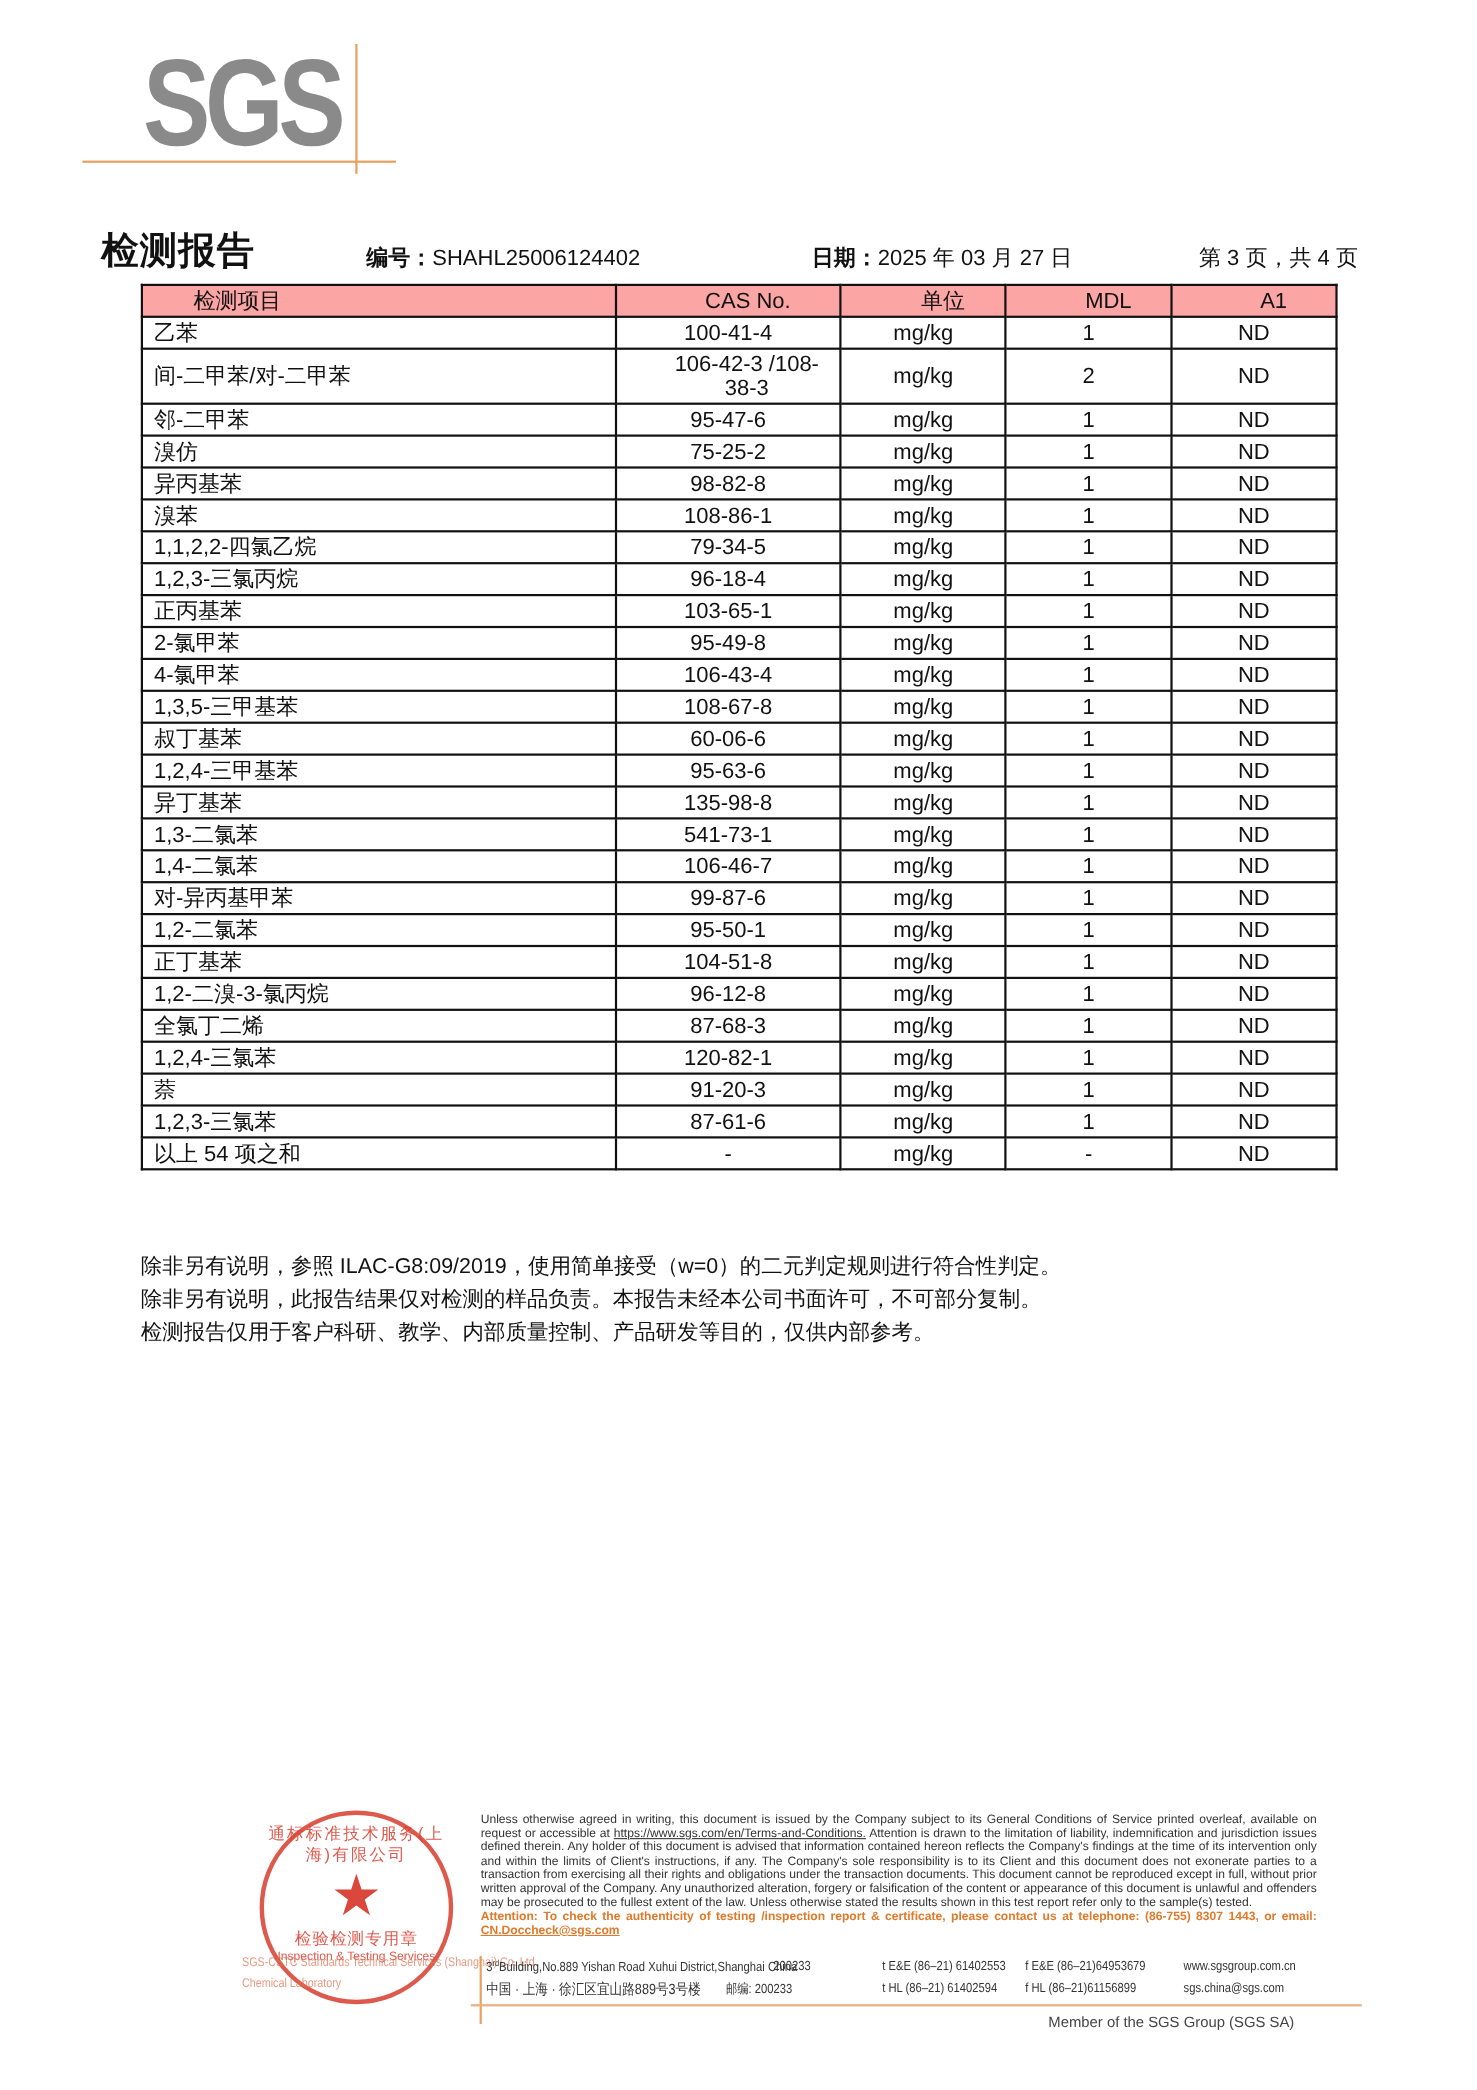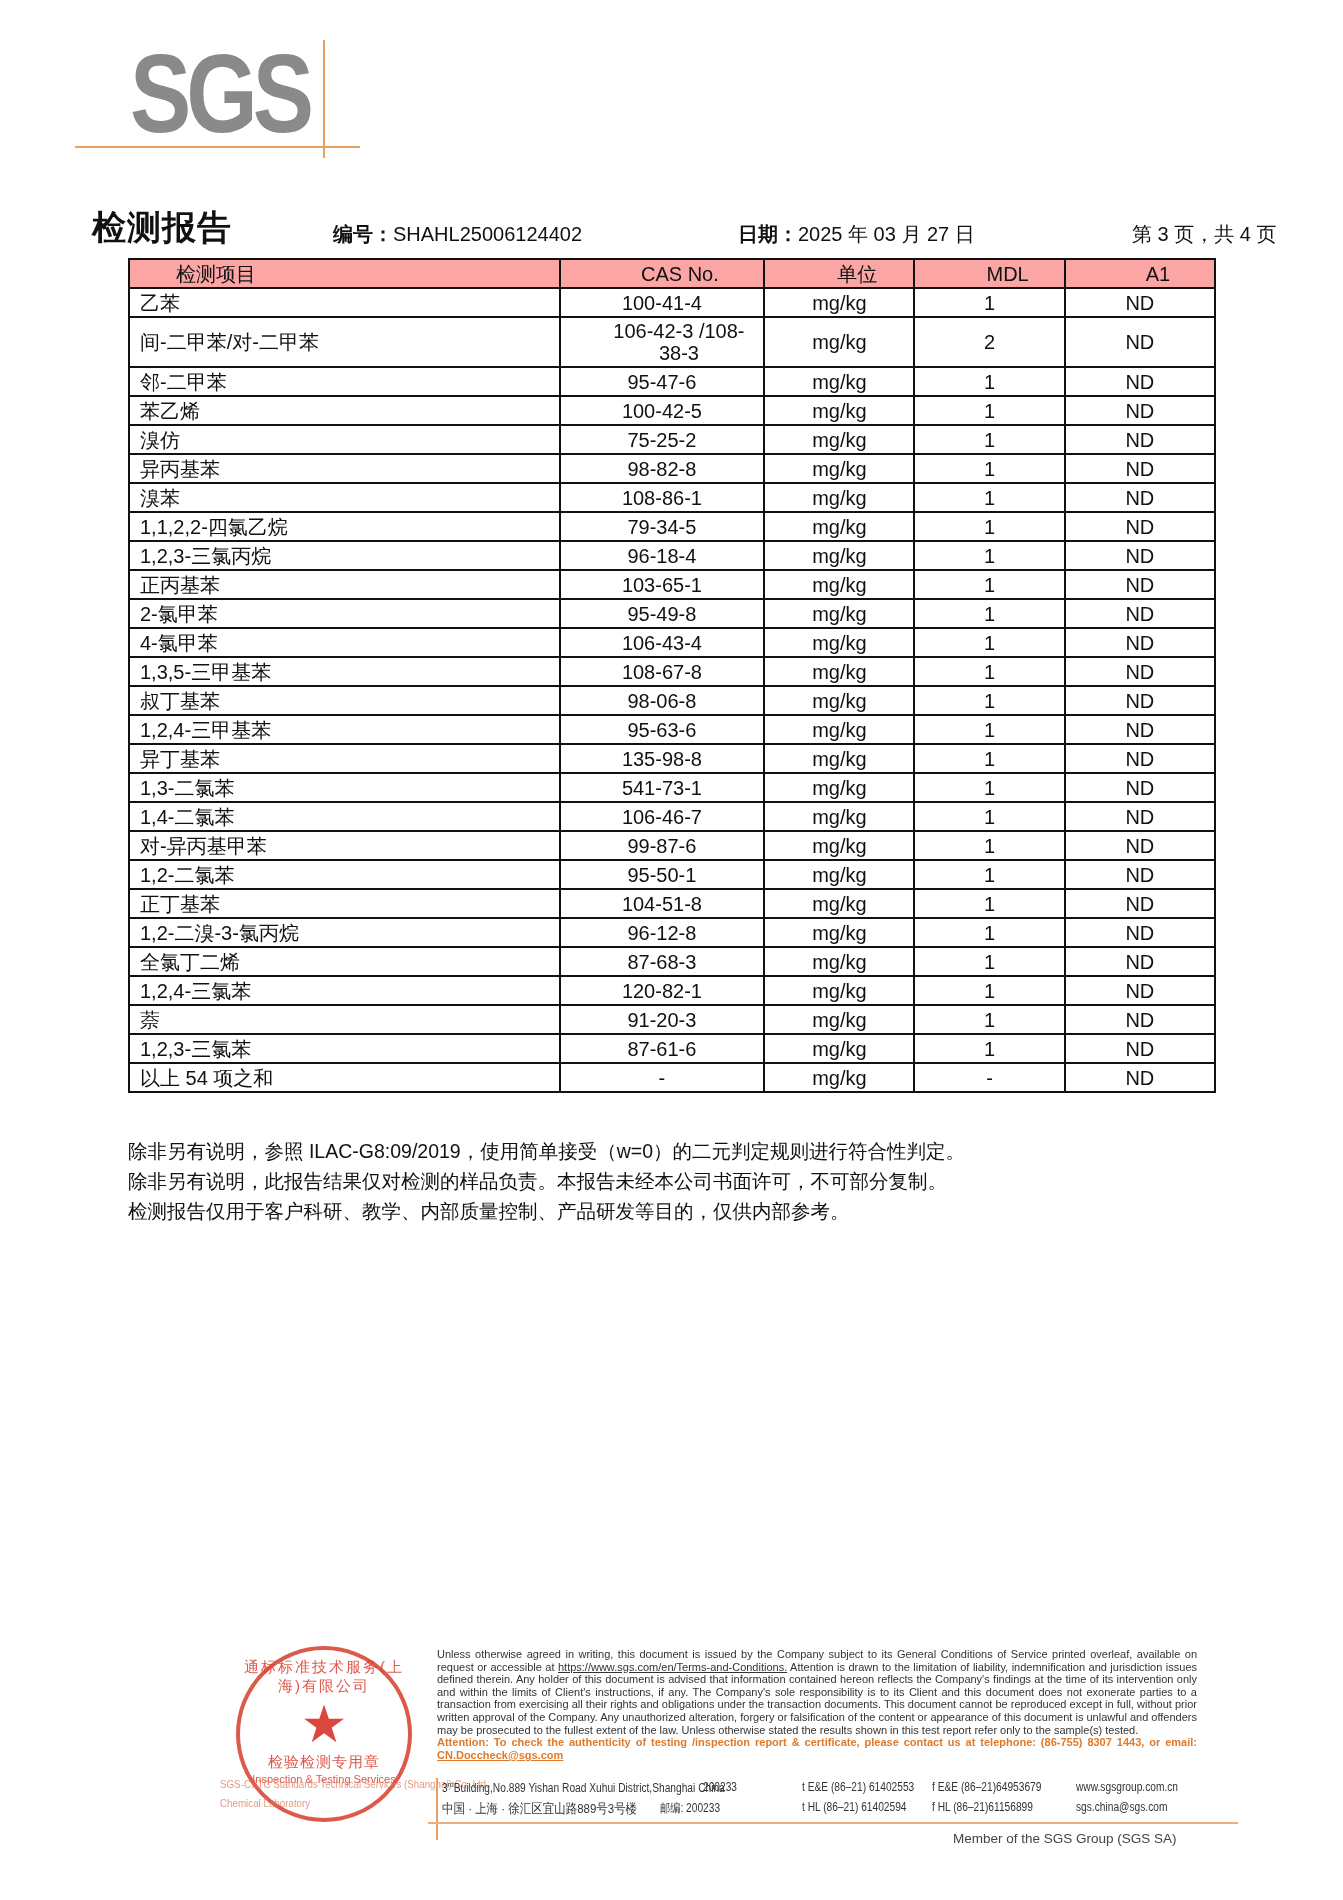--- a/index.html
+++ b/index.html
@@ -19,7 +19,7 @@
   .report-no { position: absolute; left: 333px; top: 221px; font-size: 20px; }
   .report-no b, .report-date b { font-weight: bold; }
   .report-date { position: absolute; left: 738px; top: 221px; font-size: 20px; }
-  .report-page { position: absolute; left: 1090px; top: 221px; font-size: 20px; margin-left: 42px; }
+  .report-page { position: absolute; left: 1090px; top: 221px; font-size: 20px; }
 
   
   .results { position: absolute; left: 128px; top: 258px; width: 1088px; border-collapse: collapse;

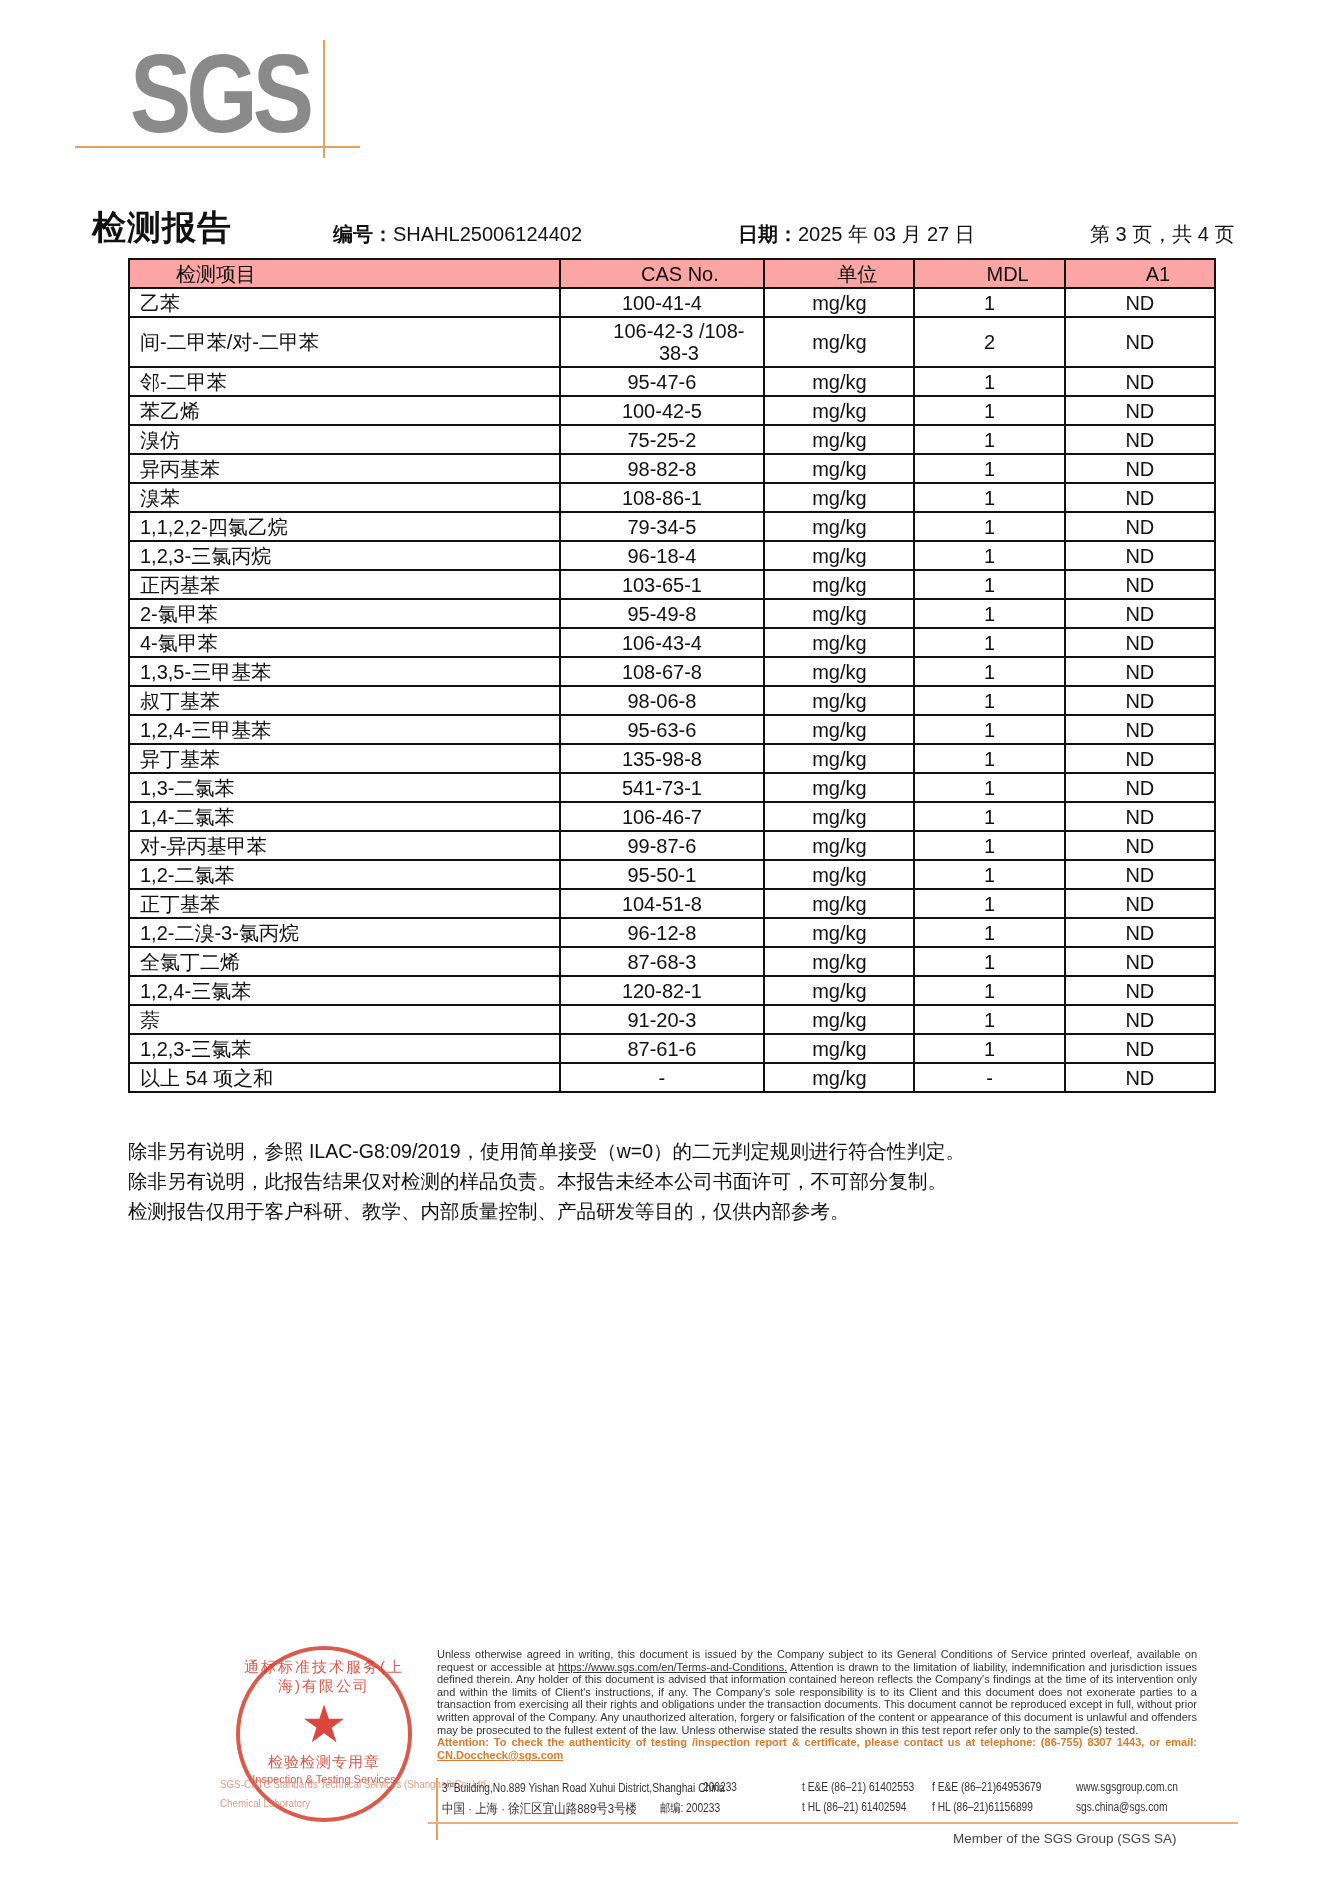--- a/index.html
+++ b/index.html
@@ -124,13 +124,6 @@
         <td class="c-center">ND</td>
       </tr>
       <tr>
-        <td class="c-name">苯乙烯</td>
-        <td class="c-center">100-42-5</td>
-        <td class="c-center">mg/kg</td>
-        <td class="c-center">1</td>
-        <td class="c-center">ND</td>
-      </tr>
-      <tr>
         <td class="c-name">溴仿</td>
         <td class="c-center">75-25-2</td>
         <td class="c-center">mg/kg</td>

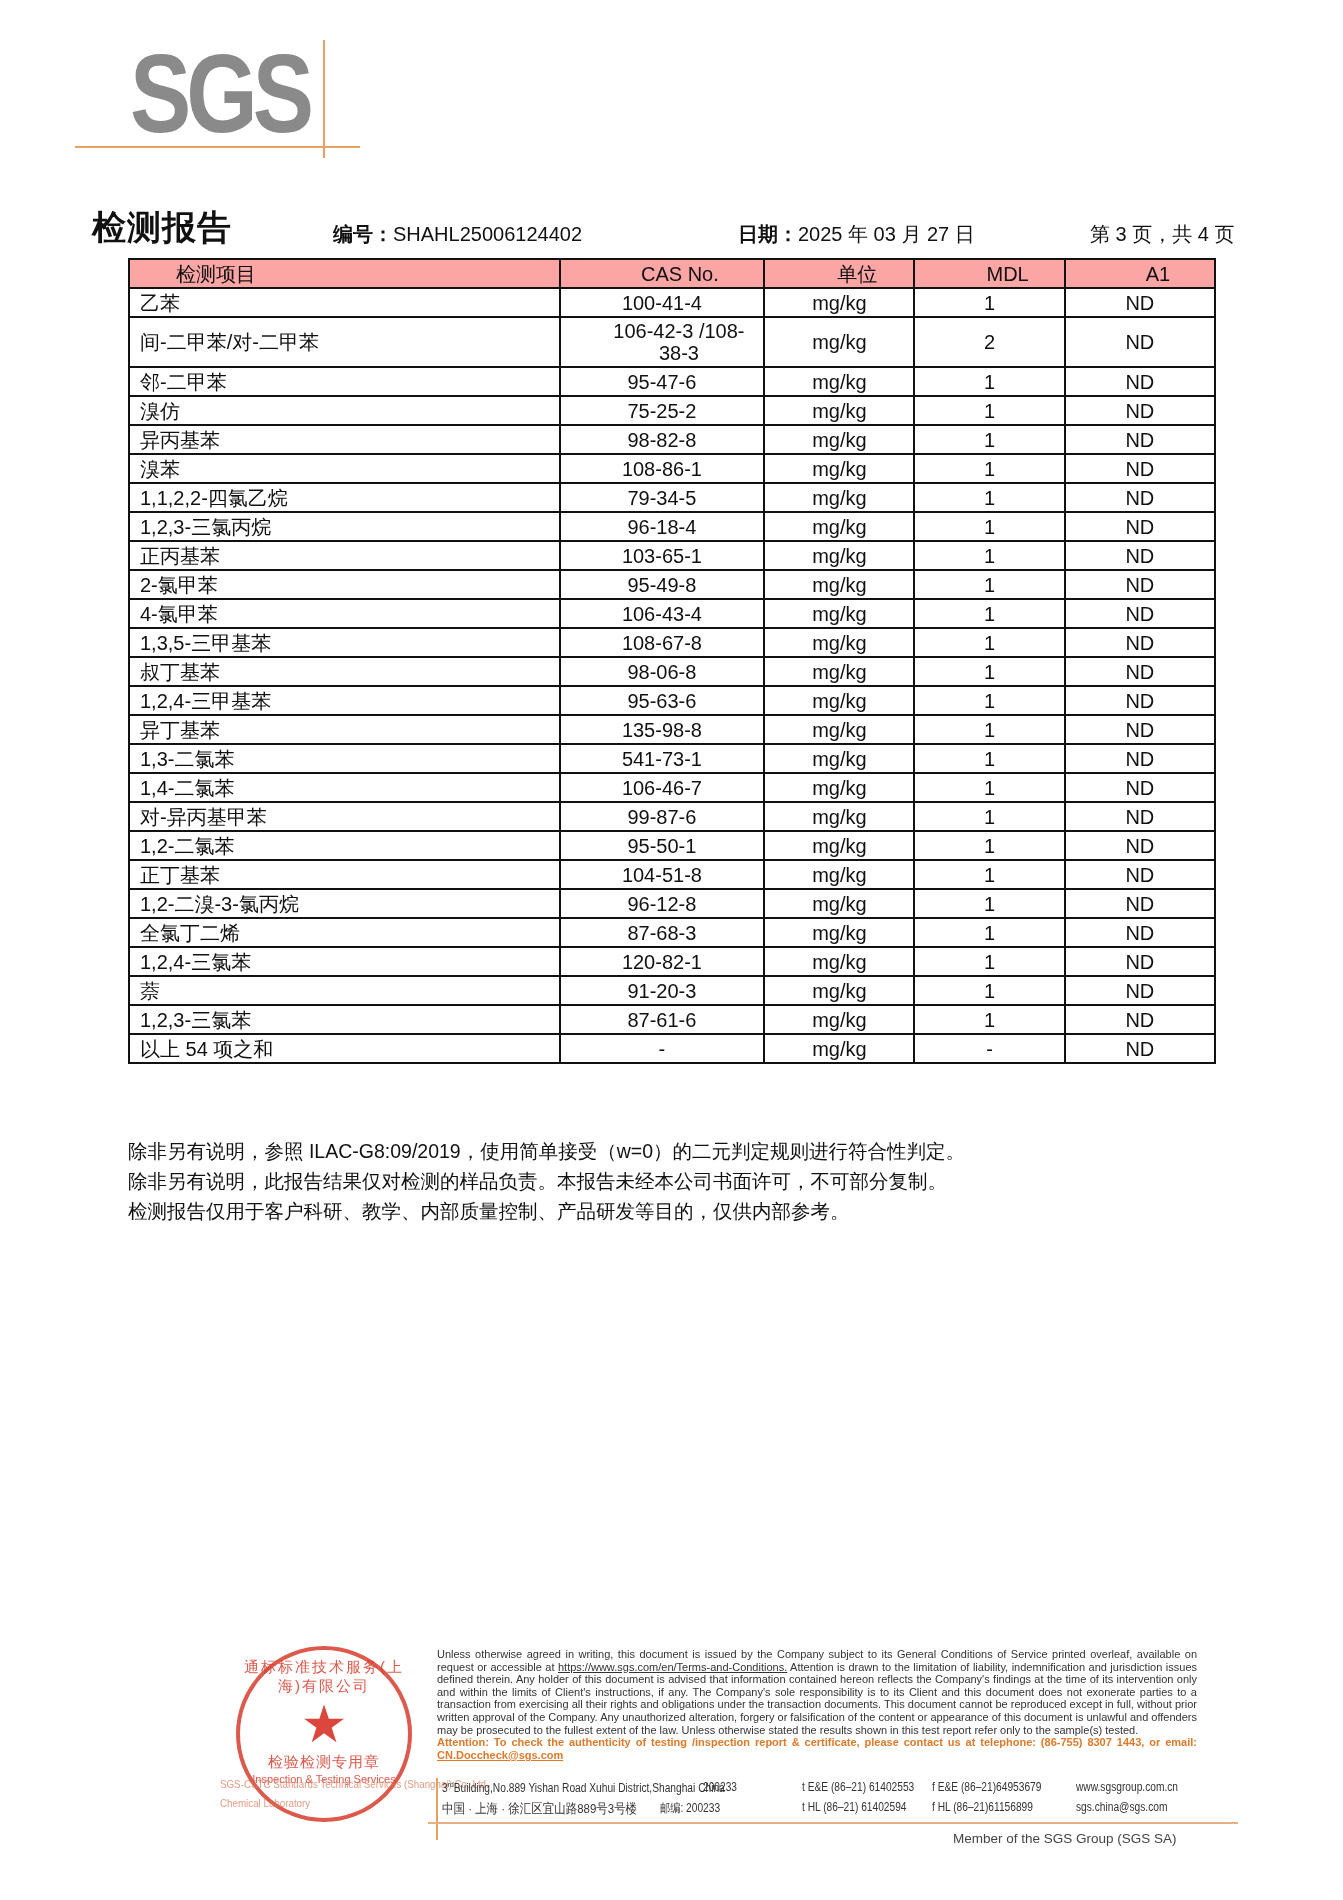--- a/index.html
+++ b/index.html
@@ -188,7 +188,7 @@
       </tr>
       <tr>
         <td class="c-name">叔丁基苯</td>
-        <td class="c-center">98-06-8</td>
+        <td class="c-center">60-06-6</td>
         <td class="c-center">mg/kg</td>
         <td class="c-center">1</td>
         <td class="c-center">ND</td>

